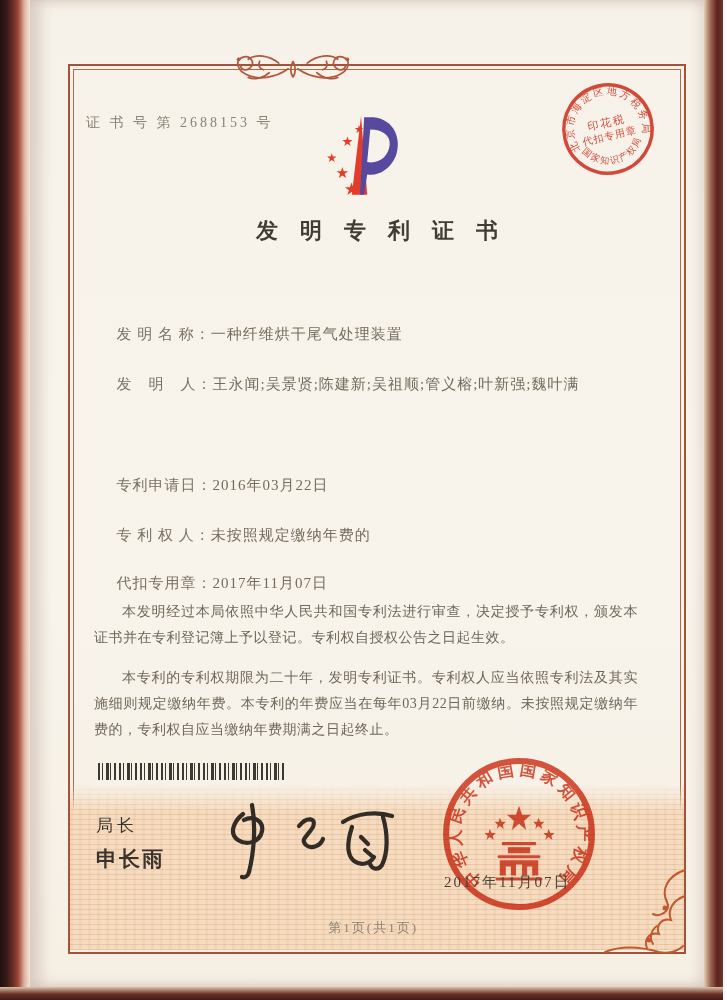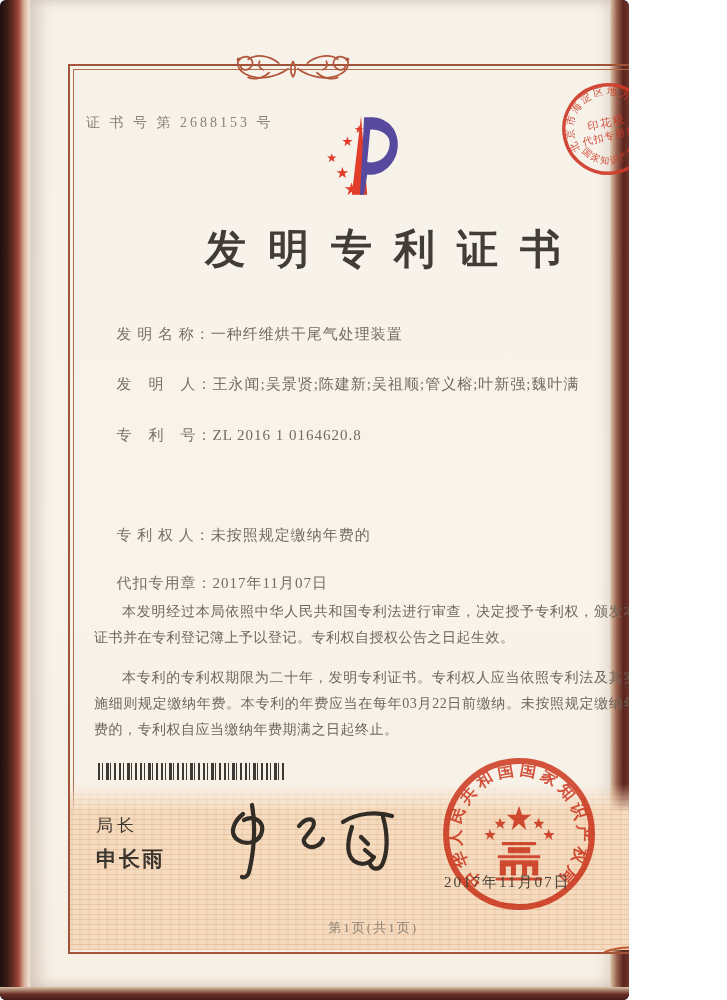--- a/index.html
+++ b/index.html
@@ -3,8 +3,8 @@
 <meta charset="utf-8">
 <style>
   html,body{margin:0;padding:0;}
-  .canvas{position:relative;width:629px;height:1000px;background:#3b82f6;overflow:hidden;
-          font-family:"Liberation Serif","DejaVu Serif",serif;border-radius:6px;}
+  .canvas{position:relative;width:723px;height:1000px;background:#3b82f6;overflow:hidden;
+          font-family:"Liberation Serif","DejaVu Serif",serif;}
   .spine-left{position:absolute;left:0;top:0;width:30px;height:100%;
     background:linear-gradient(90deg,#1f100f 0,#351815 20%,#6e2f27 45%,#a34a3a 62%,#d9af9b 80%,#f2e8da 100%);}
   .edge-right{position:absolute;right:0;top:0;width:19px;height:100%;

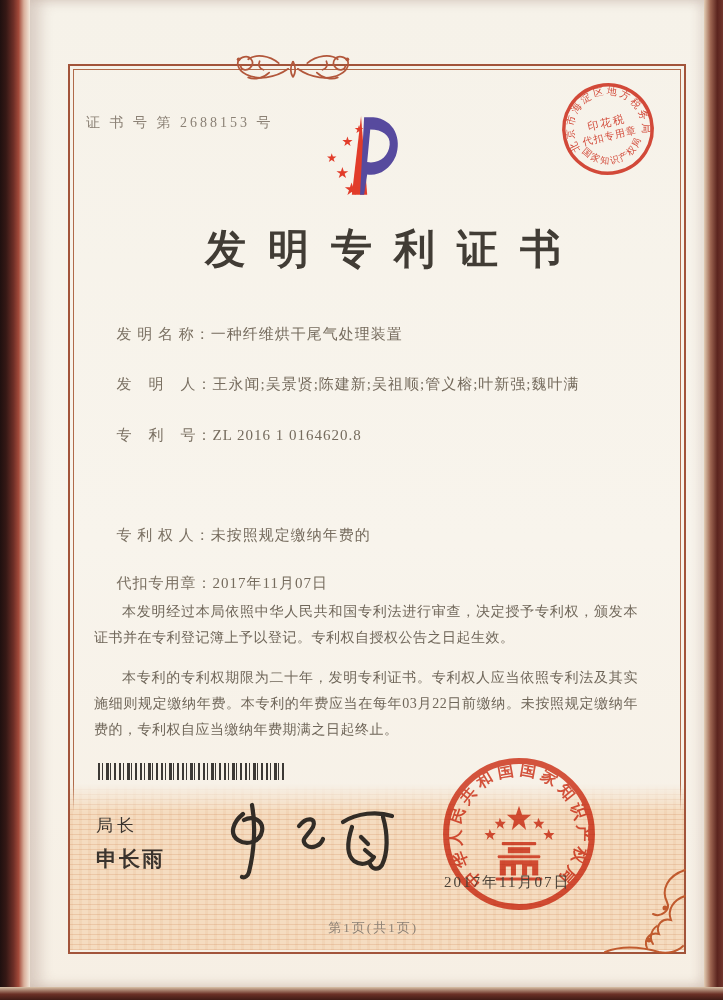--- a/index.html
+++ b/index.html
@@ -28,8 +28,8 @@
   .cert-number{position:absolute;left:56px;top:114px;font-size:14px;letter-spacing:3px;color:#8b8175;}
   .logo{position:absolute;left:283px;top:111px;width:92px;height:92px;}
   .tax-stamp{position:absolute;left:530px;top:81px;width:96px;height:96px;transform:rotate(-13deg);opacity:.92;}
-  .title{position:absolute;left:38px;top:216px;width:618px;margin:6px;text-align:center;
-    font-size:41px;font-weight:600;color:#413c35;letter-spacing:22px;text-indent:22px;}
+  .title{position:absolute;left:38px;top:216px;width:618px;margin:0;text-align:center;
+    font-size:22px;font-weight:600;color:#413c35;letter-spacing:22px;text-indent:22px;}
   .field-row{position:absolute;left:58px;font-size:15px;color:#7b7163;letter-spacing:1px;white-space:pre;}
   .field-row .value{color:#756b5d;}
   .paras{position:absolute;left:50px;top:585px;width:572px;font-size:14px;line-height:26px;

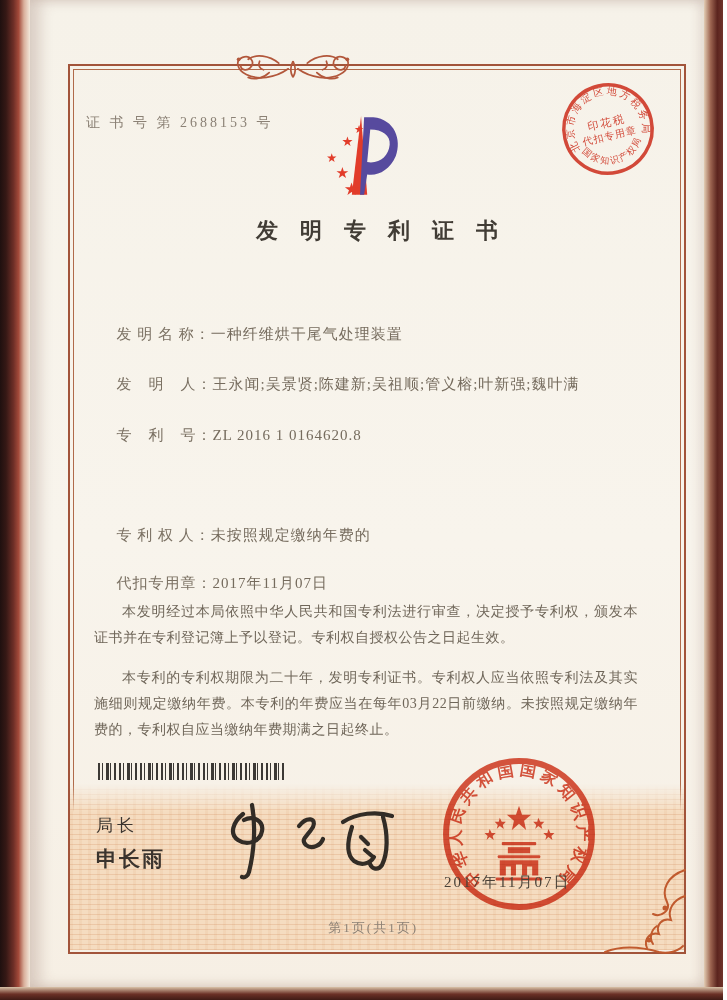--- a/index.html
+++ b/index.html
@@ -118,9 +118,6 @@
     <div class="field-row" style="top:358px">
       <span class="label">发　明　人：</span><span class="value">王永闻;吴景贤;陈建新;吴祖顺;管义榕;叶新强;魏叶满</span>
     </div>
-    <div class="field-row" style="top:409px">
-      <span class="label">专　利　号：</span><span class="value">ZL 2016 1 0164620.8</span>
-    </div>
     <div class="field-row" style="top:509px">
       <span class="label">专 利 权 人：</span><span class="value">未按照规定缴纳年费的</span>
     </div>

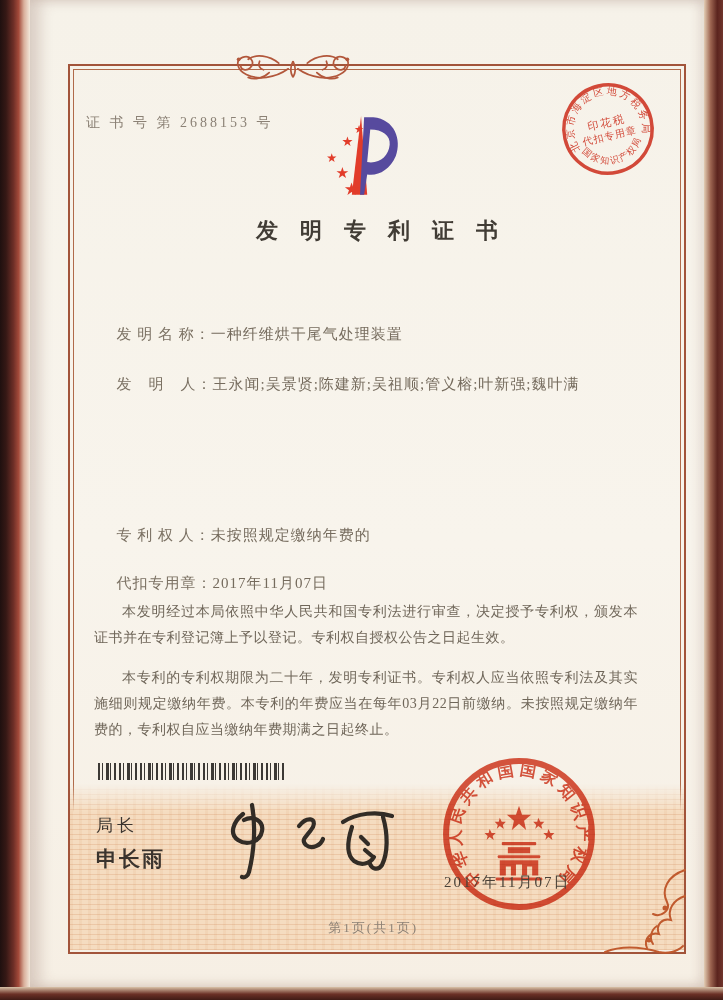--- a/index.html
+++ b/index.html
@@ -118,6 +118,9 @@
     <div class="field-row" style="top:358px">
       <span class="label">发　明　人：</span><span class="value">王永闻;吴景贤;陈建新;吴祖顺;管义榕;叶新强;魏叶满</span>
     </div>
+    <div class="field-row" style="top:459px">
+      <span class="label">专利申请日：</span><span class="value">2016年03月22日</span>
+    </div>
     <div class="field-row" style="top:509px">
       <span class="label">专 利 权 人：</span><span class="value">未按照规定缴纳年费的</span>
     </div>

